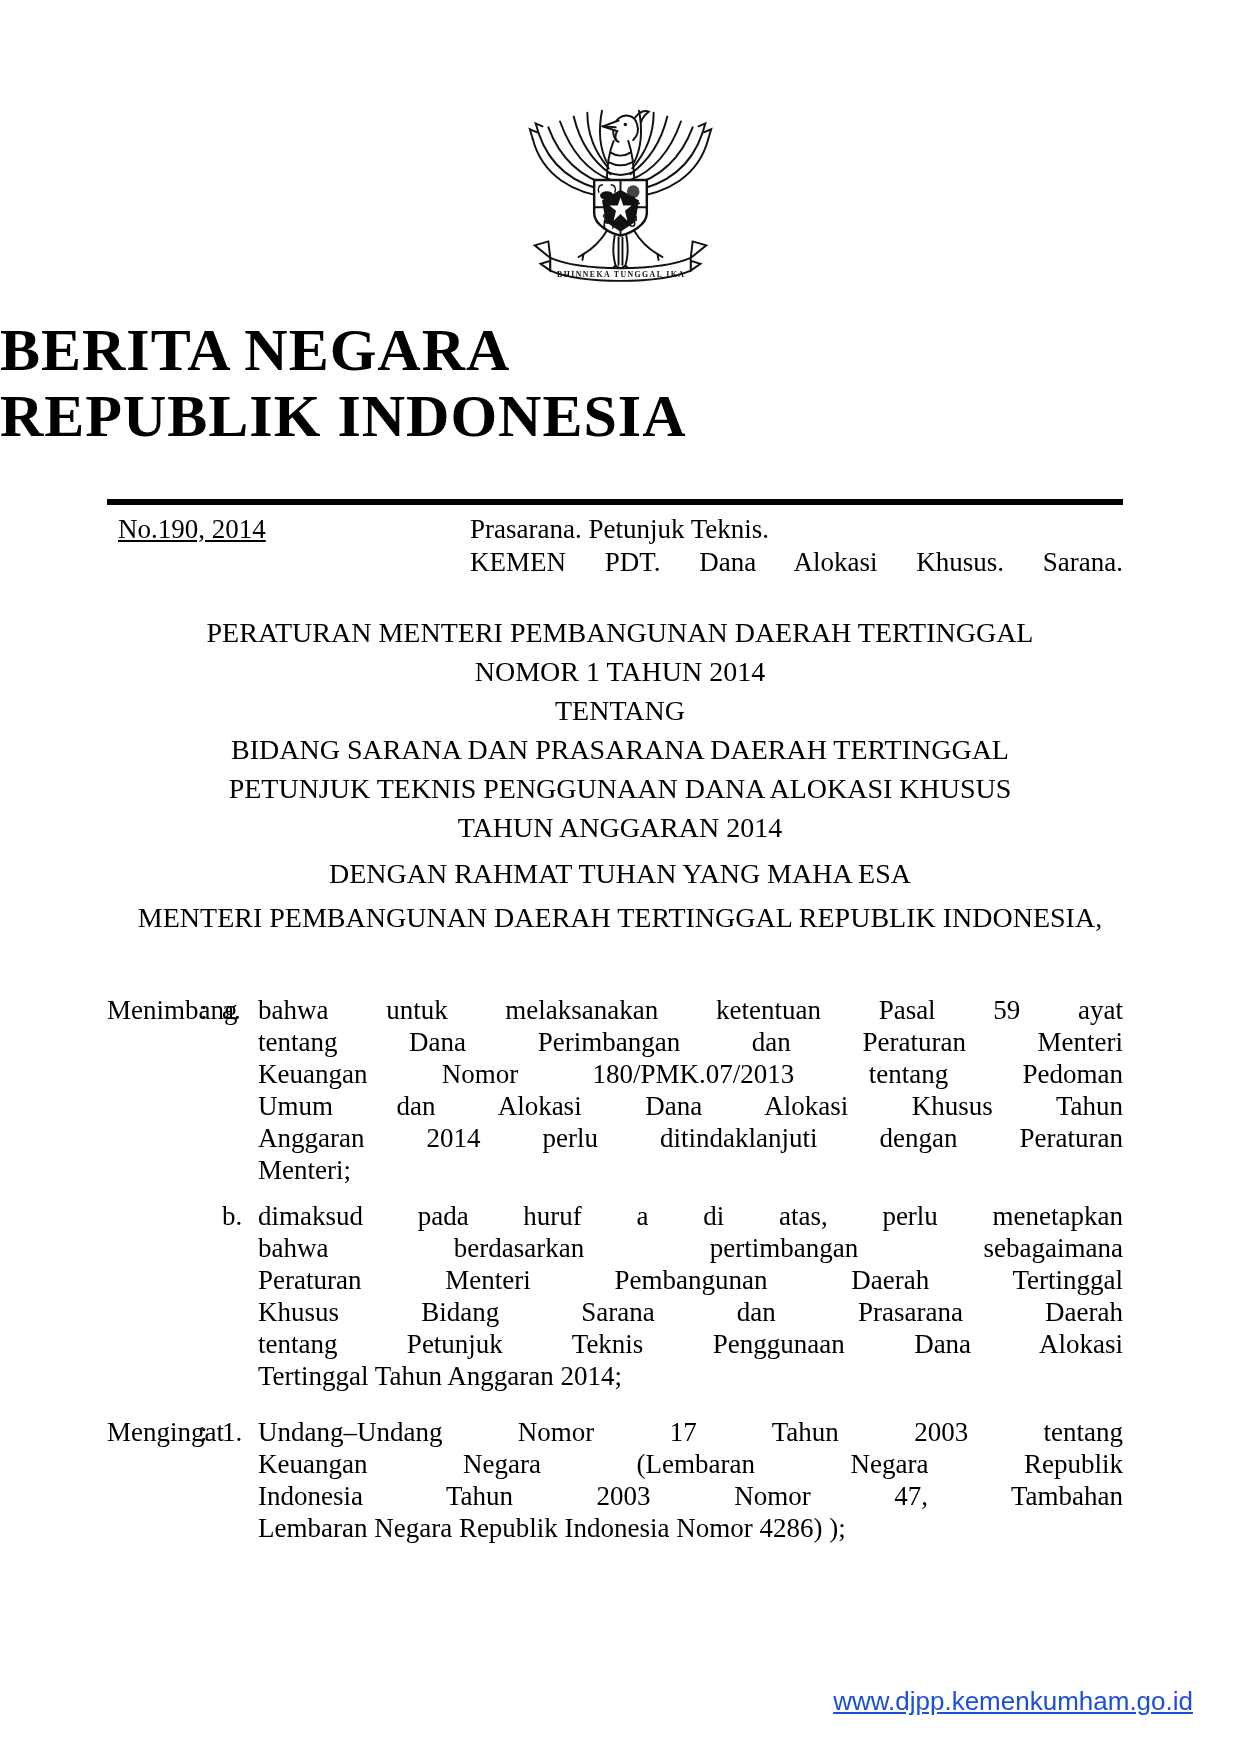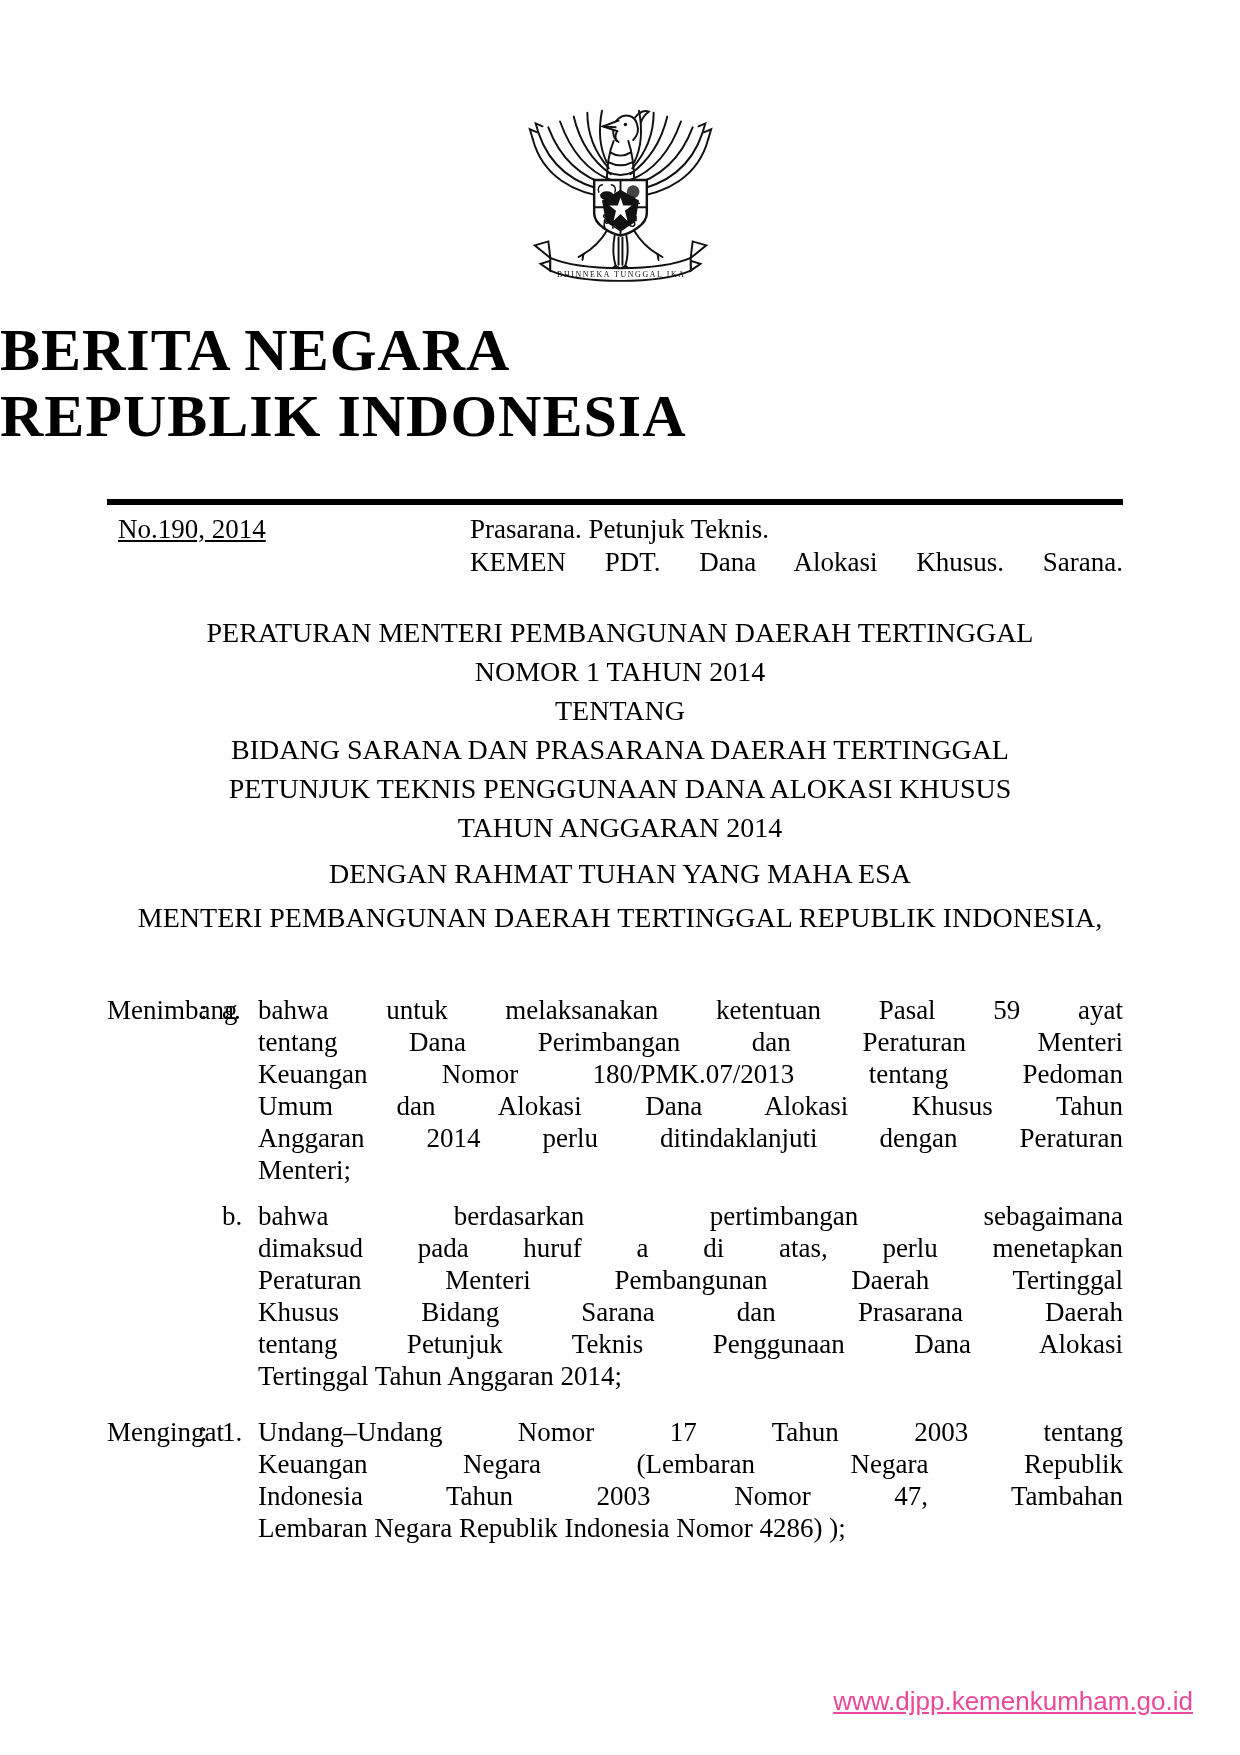--- a/index.html
+++ b/index.html
@@ -9,7 +9,7 @@
     font-family:"Liberation Serif","DejaVu Serif",serif;
     overflow:hidden;
   }
-  .emblem { padding-top:98px; }
+  .emblem { padding-top:98px;font-weight:bold; }
   .emblem svg { display:block; margin:0 auto; }
 
   .title {

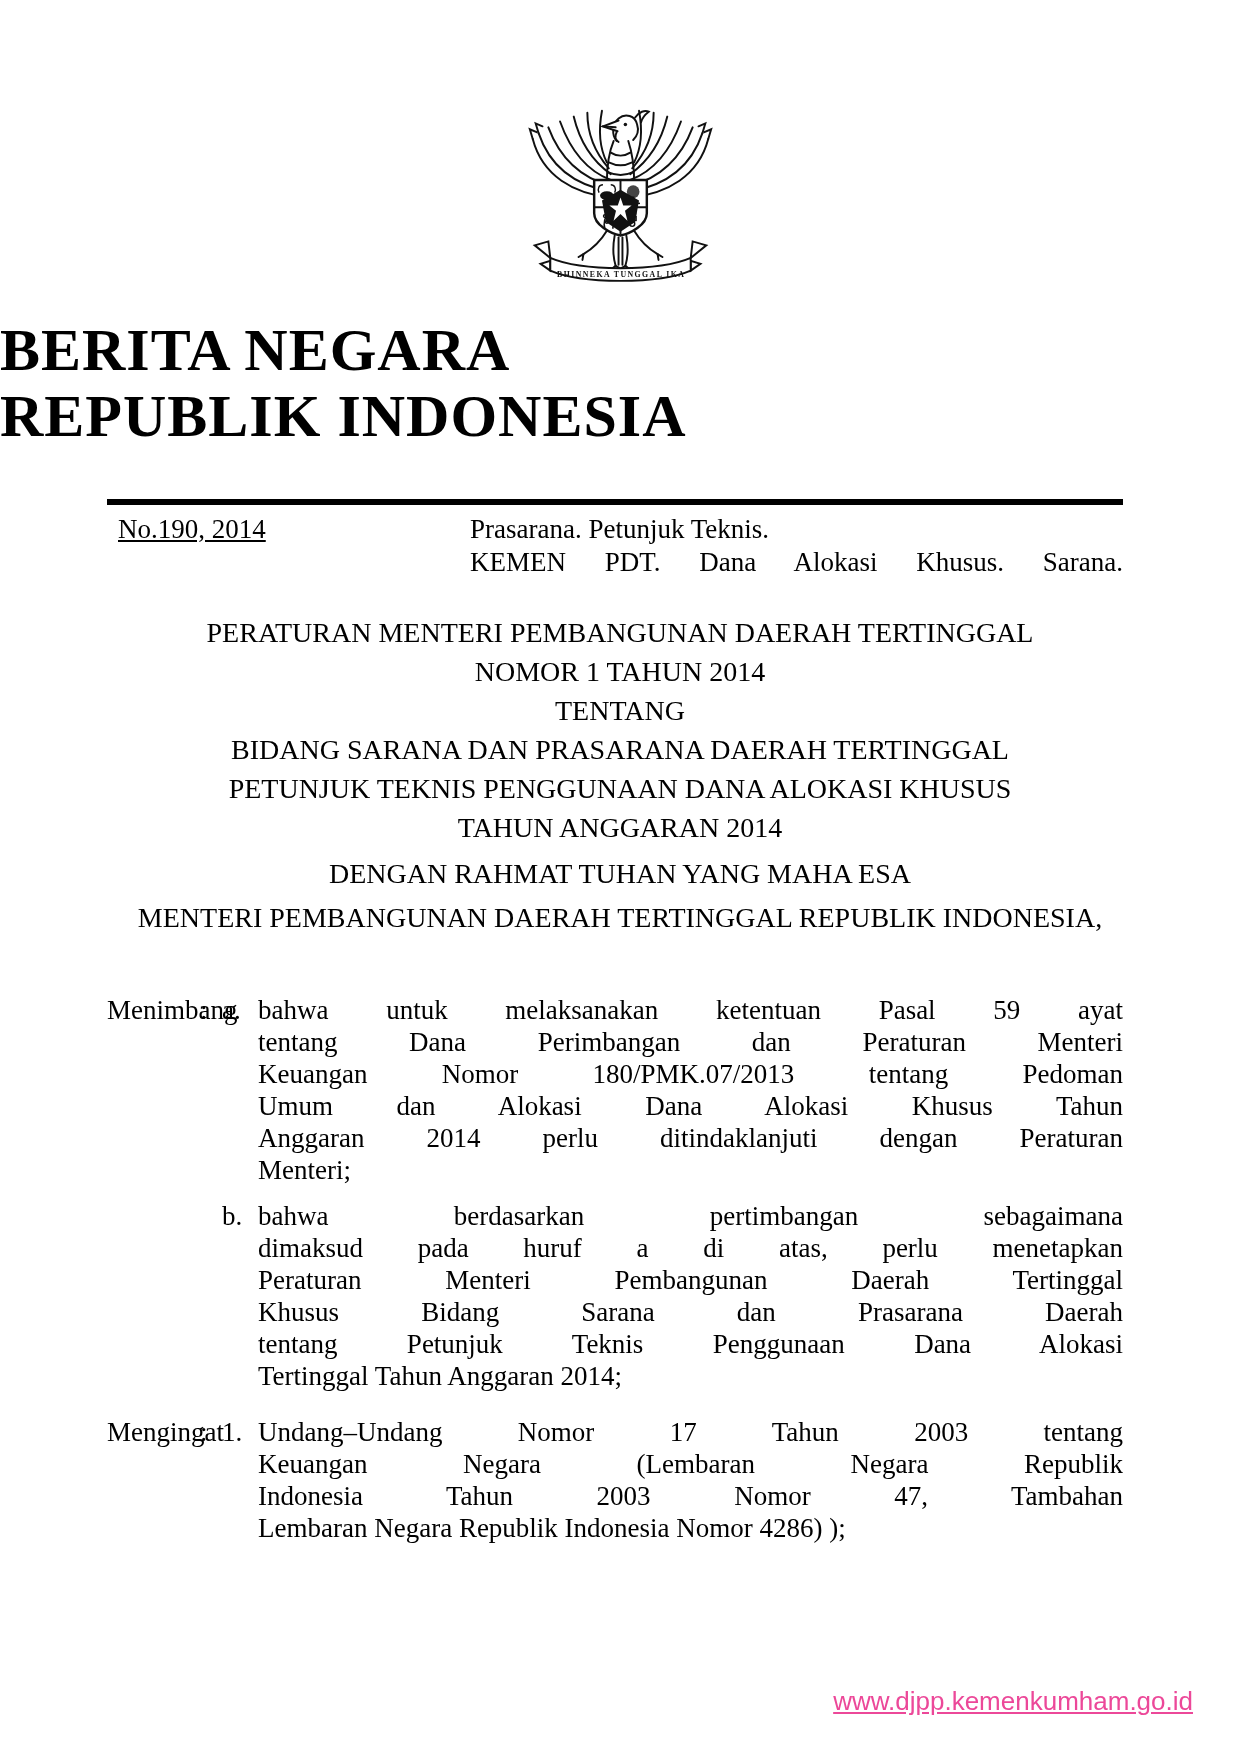--- a/index.html
+++ b/index.html
@@ -209,8 +209,8 @@
         <div class="citem">
           <div class="cmark">b.</div>
           <div class="cbody">
+              <div class="jline">dimaksud pada huruf a di atas, perlu menetapkan</div>
               <div class="jline">bahwa berdasarkan pertimbangan sebagaimana</div>
-              <div class="jline">dimaksud pada huruf a di atas, perlu menetapkan</div>
               <div class="jline">Peraturan Menteri Pembangunan Daerah Tertinggal</div>
               <div class="jline">Khusus Bidang Sarana dan Prasarana Daerah</div>
               <div class="jline">tentang Petunjuk Teknis Penggunaan Dana Alokasi</div>

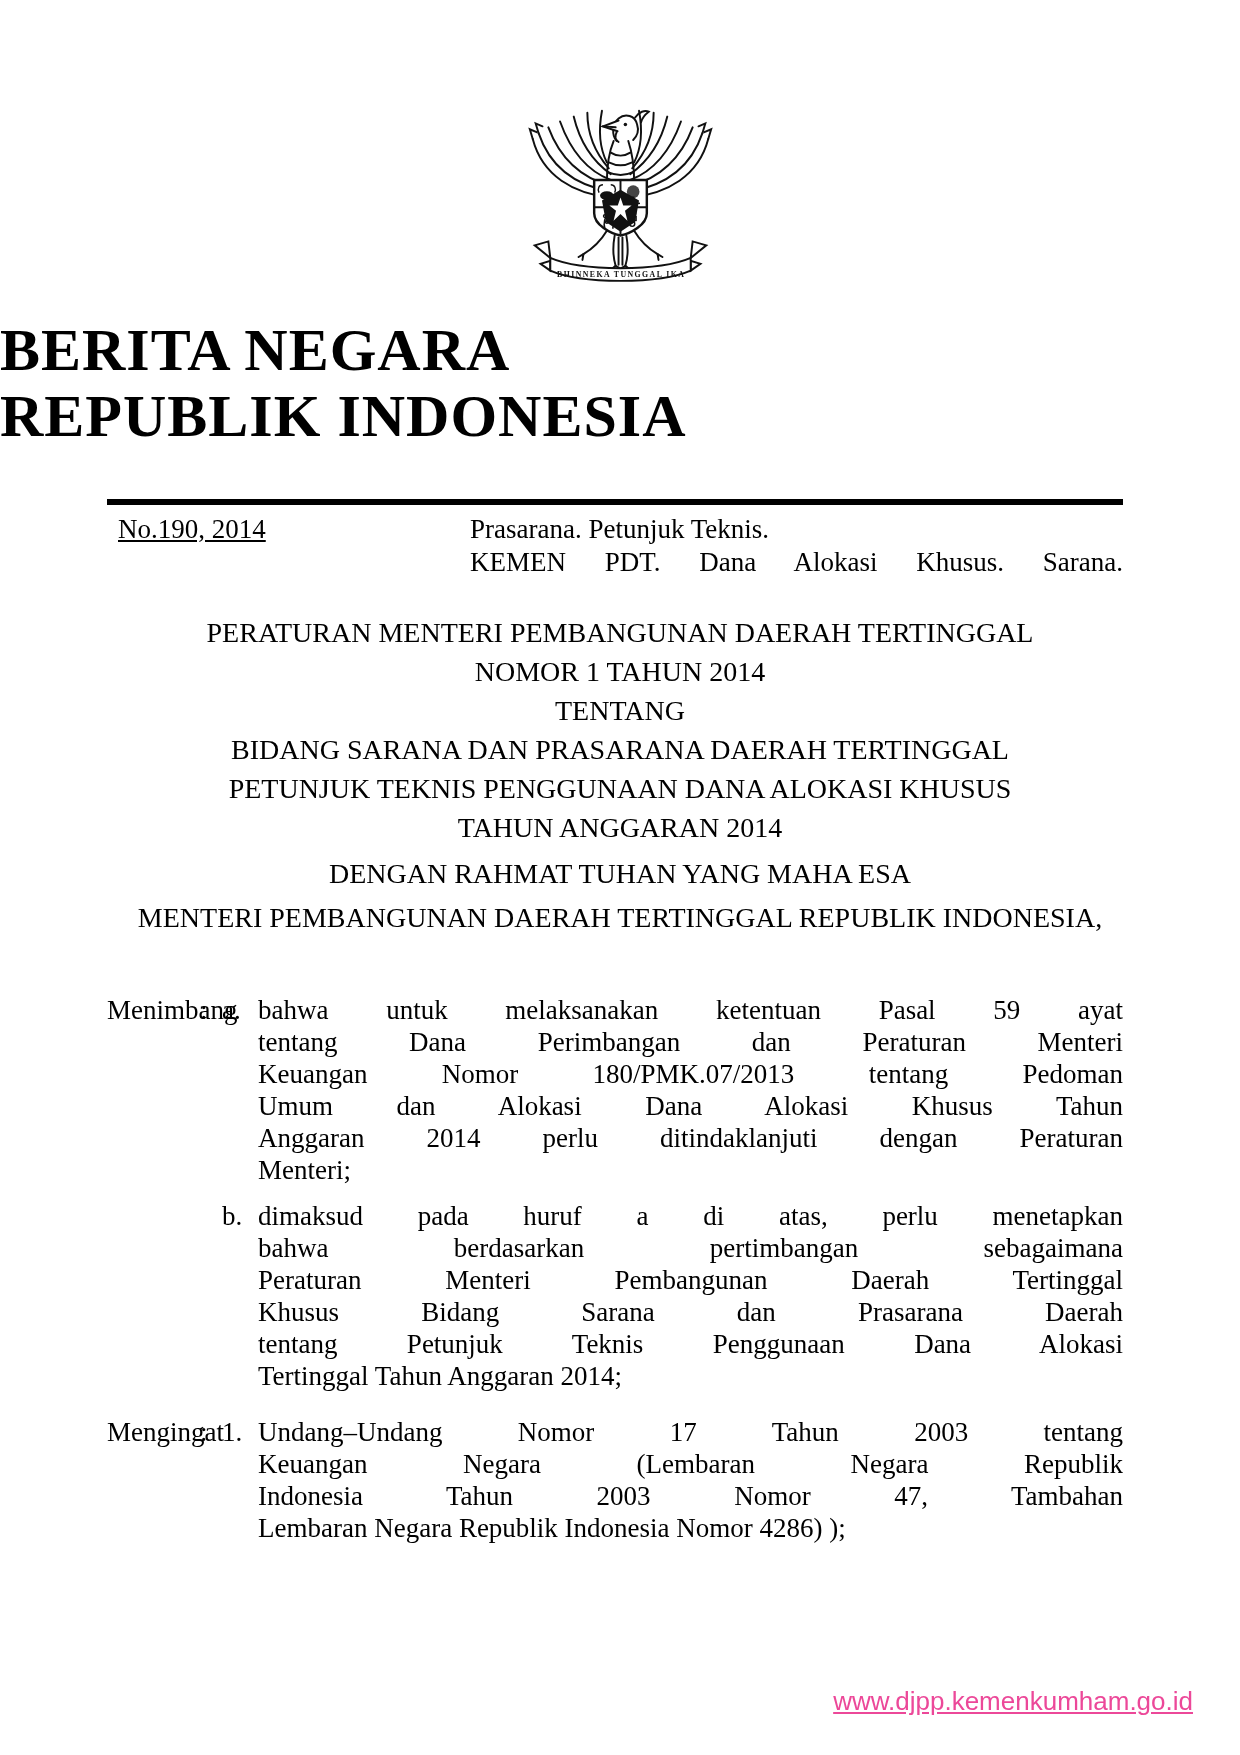--- a/index.html
+++ b/index.html
@@ -238,7 +238,7 @@
 
   </div>
 
-  <a class="footer-link" style="color: #ec4899;">www.djpp.kemenkumham.go.id</a>
+  <a class="footer-link" style="color: #1d4ed8;">www.djpp.kemenkumham.go.id</a>
 
 </div>
 

